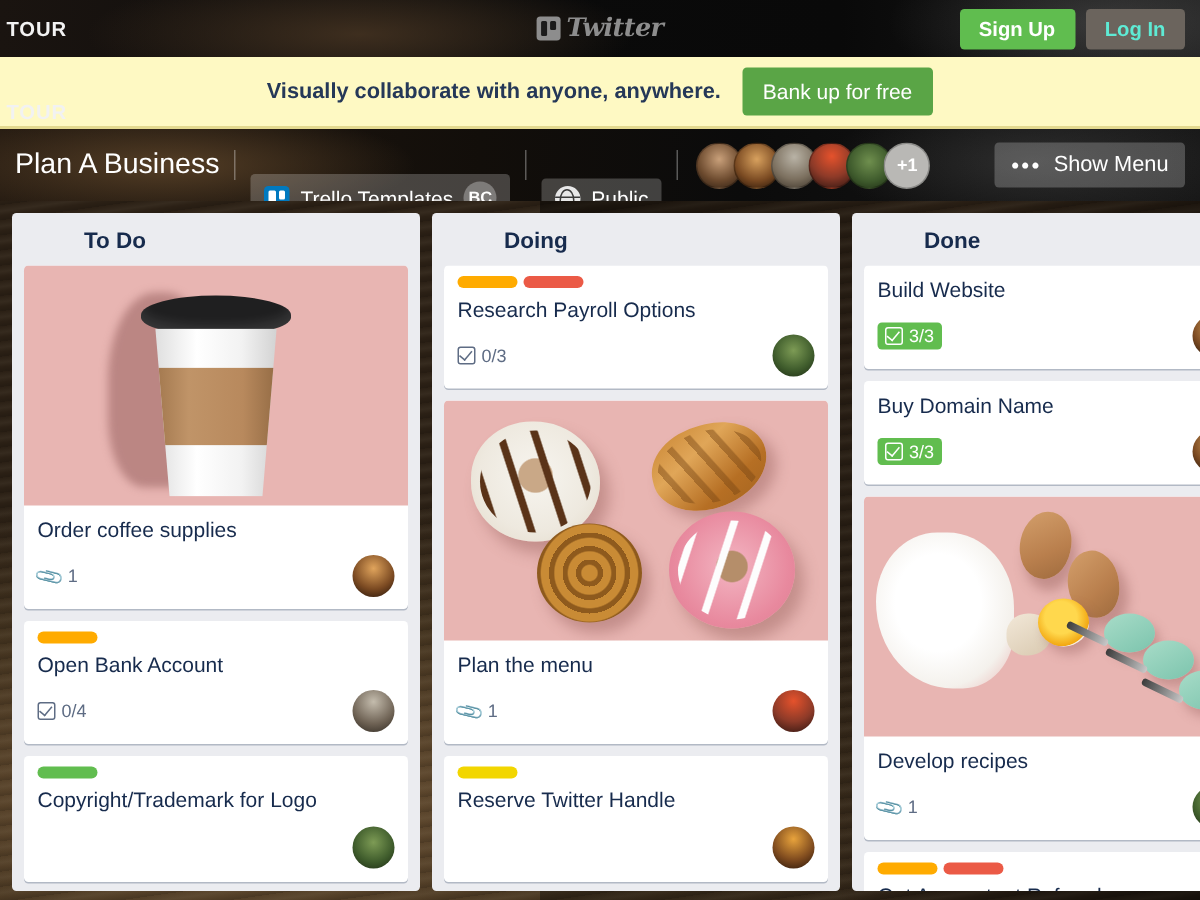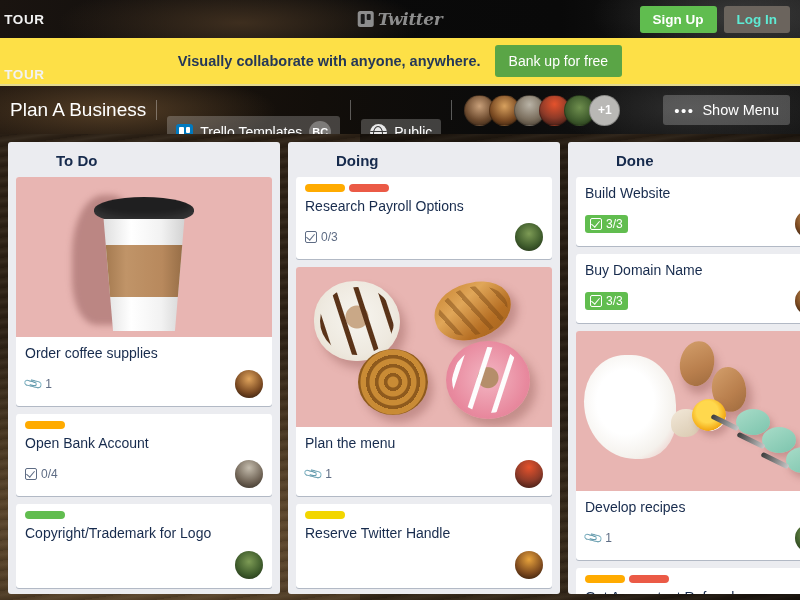--- a/index.html
+++ b/index.html
@@ -58,7 +58,7 @@
 
   
   #promo-banner {
-    height: 48px; background: #fde047; border-bottom: 2px solid #e3d98f;
+    height: 48px; background: #fef9c3; border-bottom: 2px solid #e3d98f;
     display: flex; align-items: center; justify-content: center; gap: 14px;
   }
   #promo-text { color: #253858; font-size: 14.5px; font-weight: bold; }

